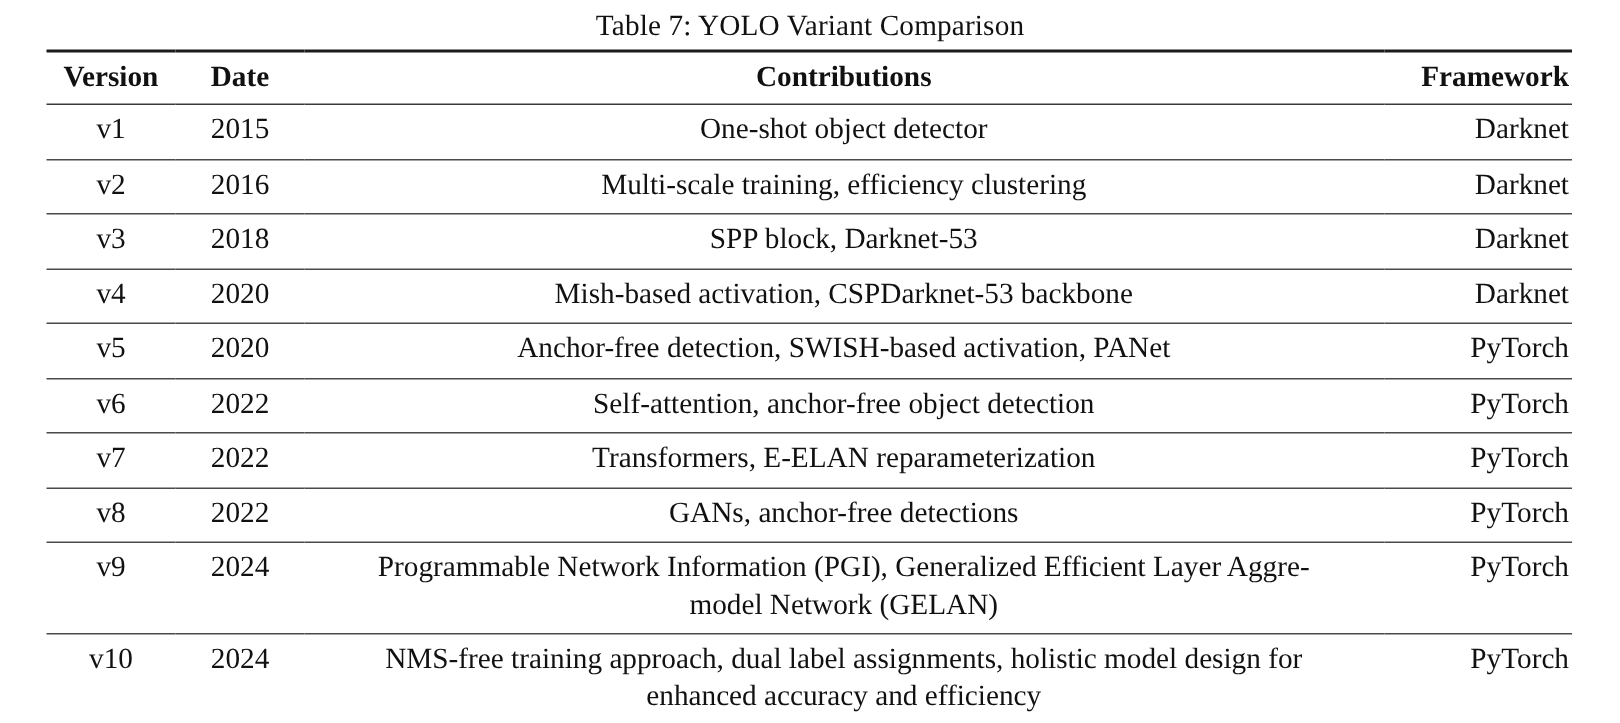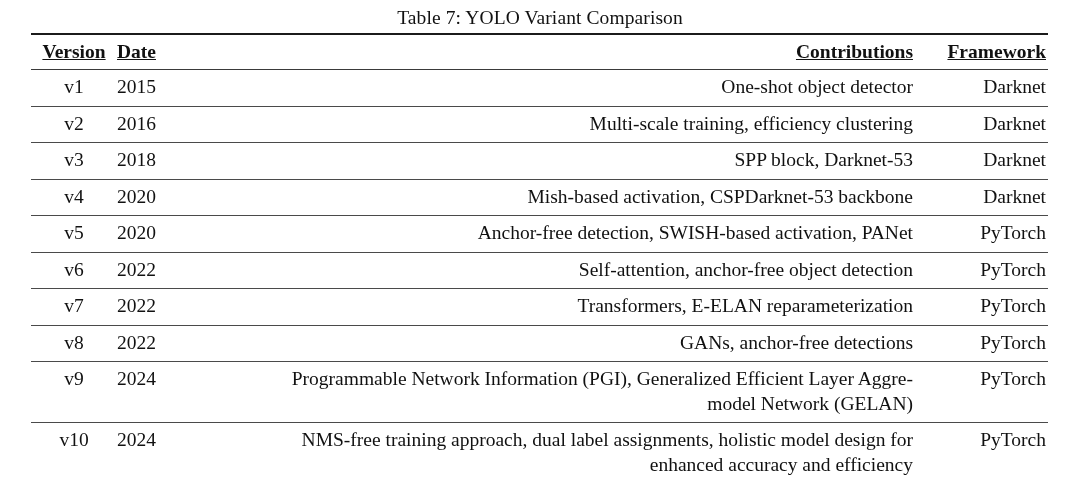--- a/index.html
+++ b/index.html
@@ -66,7 +66,6 @@
     padding: 5px 0 6px 0;
     vertical-align: middle;
     line-height: 23px;
-    text-decoration: underline;
   }
 
   tbody td {

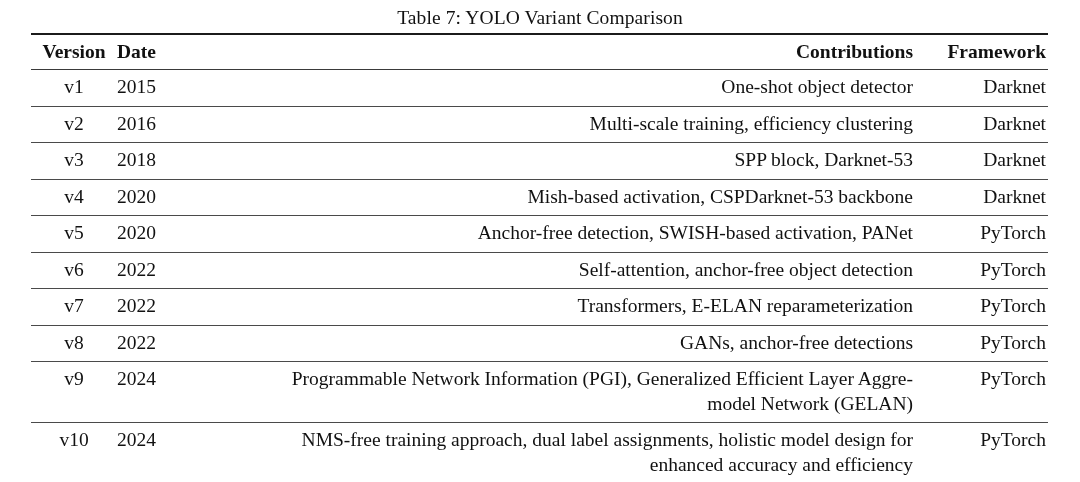--- a/index.html
+++ b/index.html
@@ -80,7 +80,7 @@
 
   
   .col-version   { text-align: center; }
-  .col-date      { text-align: left; }
+  .col-date      { text-align: center; }
   .col-contrib   { text-align: right; padding-left: 9px; padding-right: 10px; }
   .col-framework { text-align: right; padding-right: 2px; white-space: nowrap; }
 

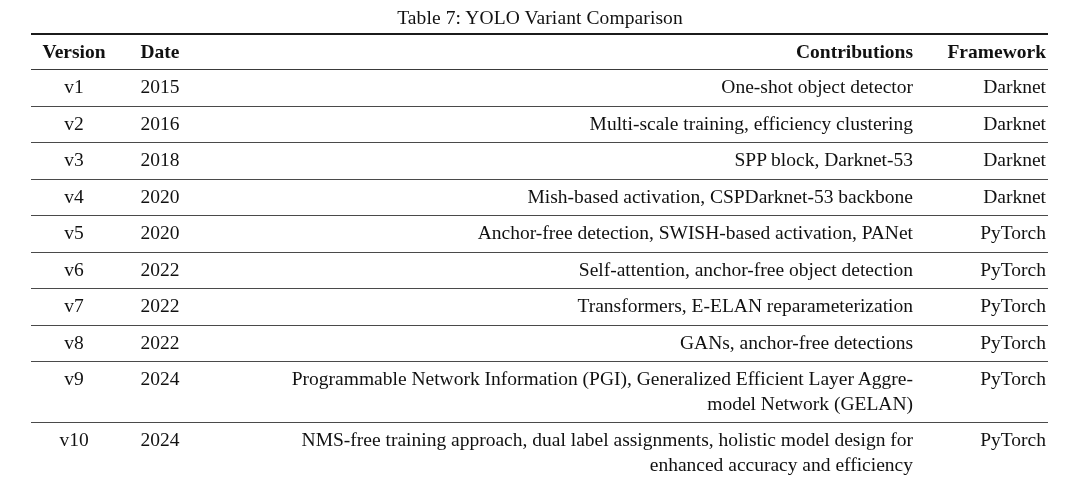--- a/index.html
+++ b/index.html
@@ -81,7 +81,7 @@
   
   .col-version   { text-align: center; }
   .col-date      { text-align: center; }
-  .col-contrib   { text-align: right; padding-left: 9px; padding-right: 10px; }
+  .col-contrib   { text-align: center; padding-left: 9px; padding-right: 10px; }
   .col-framework { text-align: right; padding-right: 2px; white-space: nowrap; }
 
   thead .col-contrib { padding-left: 9px; }

